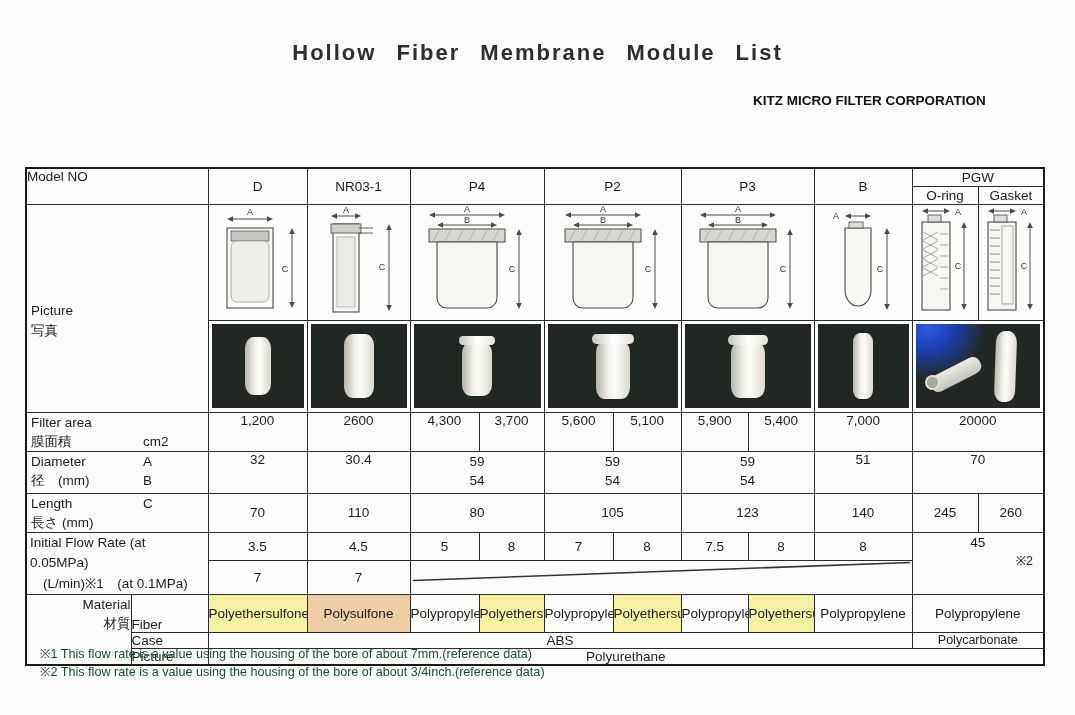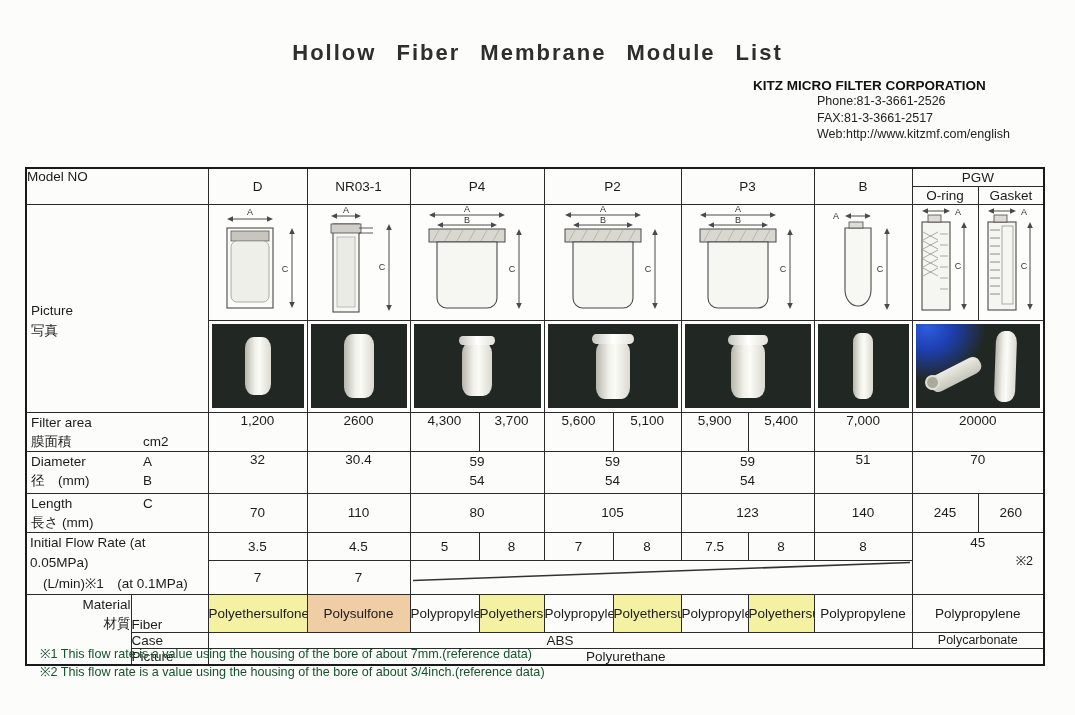--- a/index.html
+++ b/index.html
@@ -5,7 +5,7 @@
   html,body{margin:0;padding:0;}
   body{width:1075px;height:715px;background:#fcfcfa;font-family:"Liberation Sans",sans-serif;color:#1d1d1d;position:relative;overflow:hidden;}
   .title{position:absolute;top:40px;left:0;width:1075px;text-align:center;font-size:22px;font-weight:600;letter-spacing:2px;word-spacing:12px;color:#2e2e2e;}
-  .company{position:absolute;left:753px;top:78px;width:300px;}
+  .company{position:absolute;left:753px;top:93px;width:300px;}
   .company .cname{font-size:13.5px;font-weight:bold;color:#111;}
   .company .clines{margin-left:64px;font-size:12.5px;line-height:16.5px;color:#222;}
   table.spec{position:absolute;left:25px;top:167px;width:1018px;border-collapse:collapse;table-layout:fixed;}

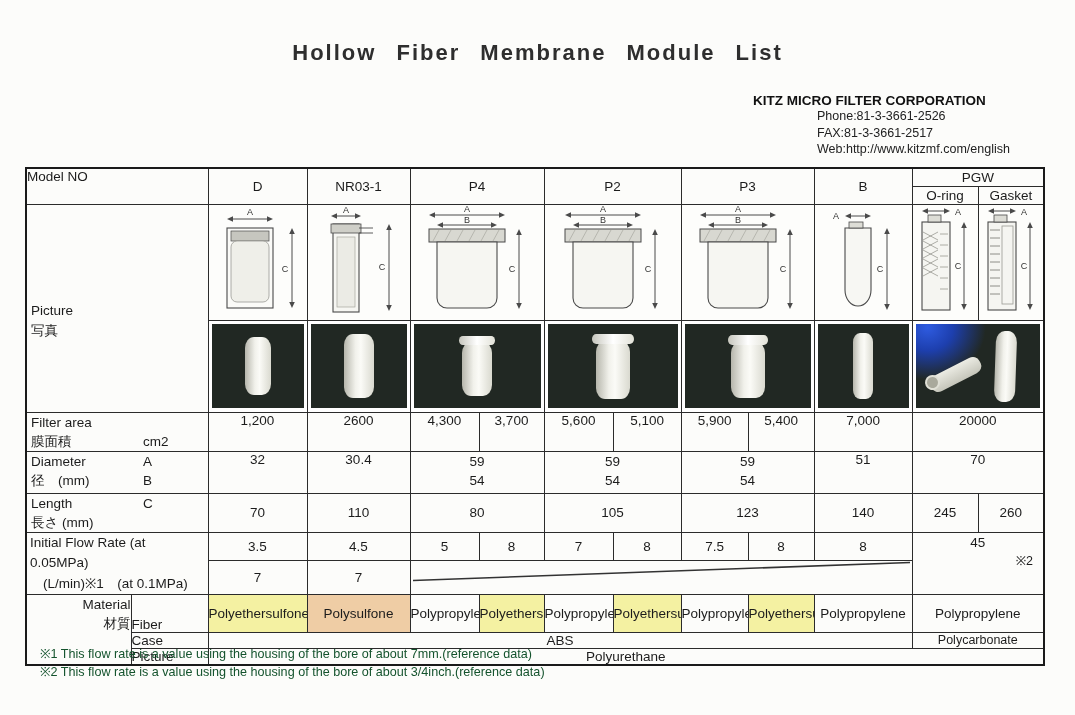--- a/index.html
+++ b/index.html
@@ -56,11 +56,6 @@
 
 <div class="company">
   <div class="cname">KITZ MICRO FILTER CORPORATION</div>
-  <div class="clines">
-    <div>Phone:81-3-3661-2526</div>
-    <div>FAX:81-3-3661-2517</div>
-    <div>Web:http://www.kitzmf.com/english</div>
-  </div>
 </div>
 
 <table class="spec">

